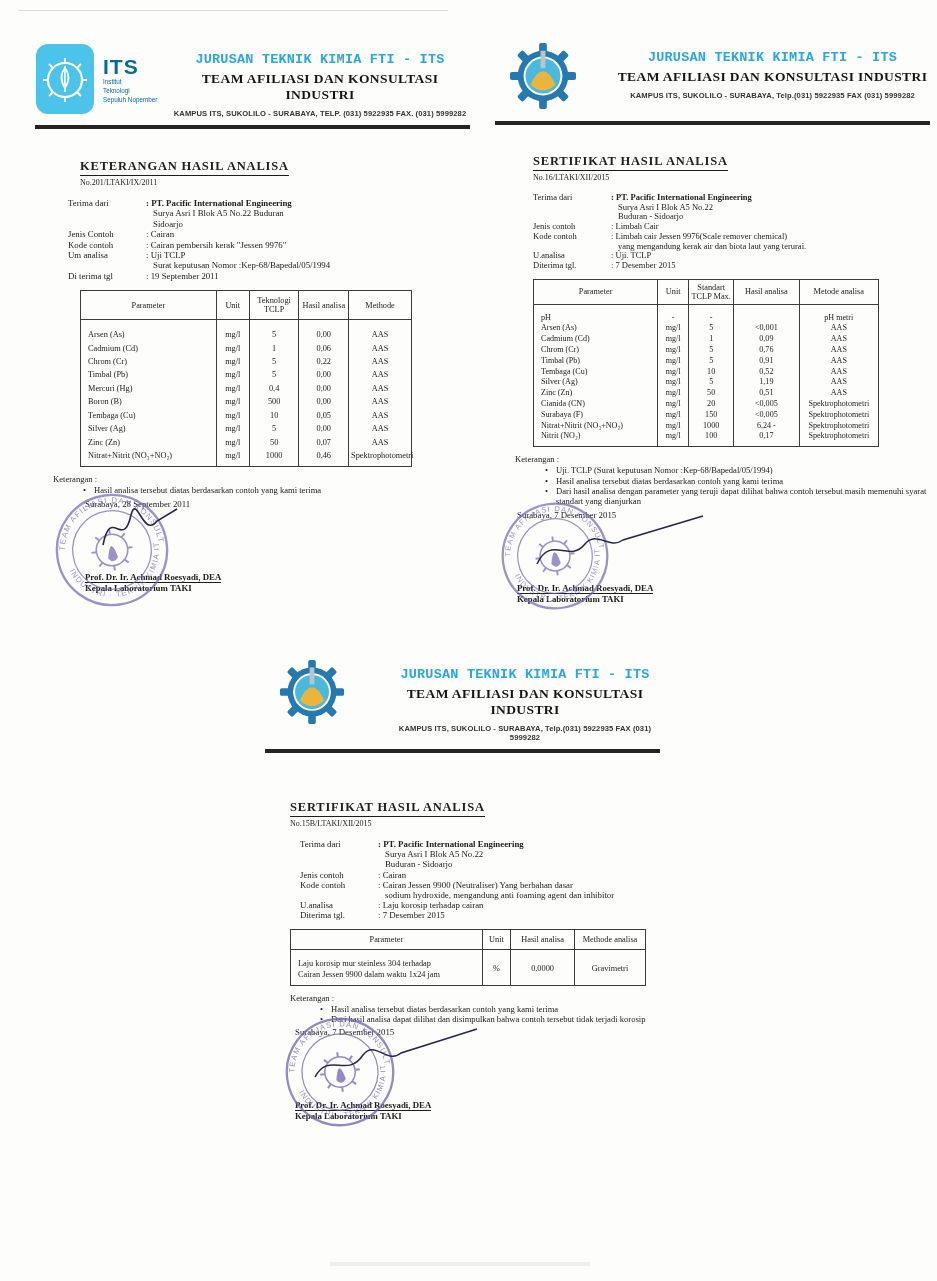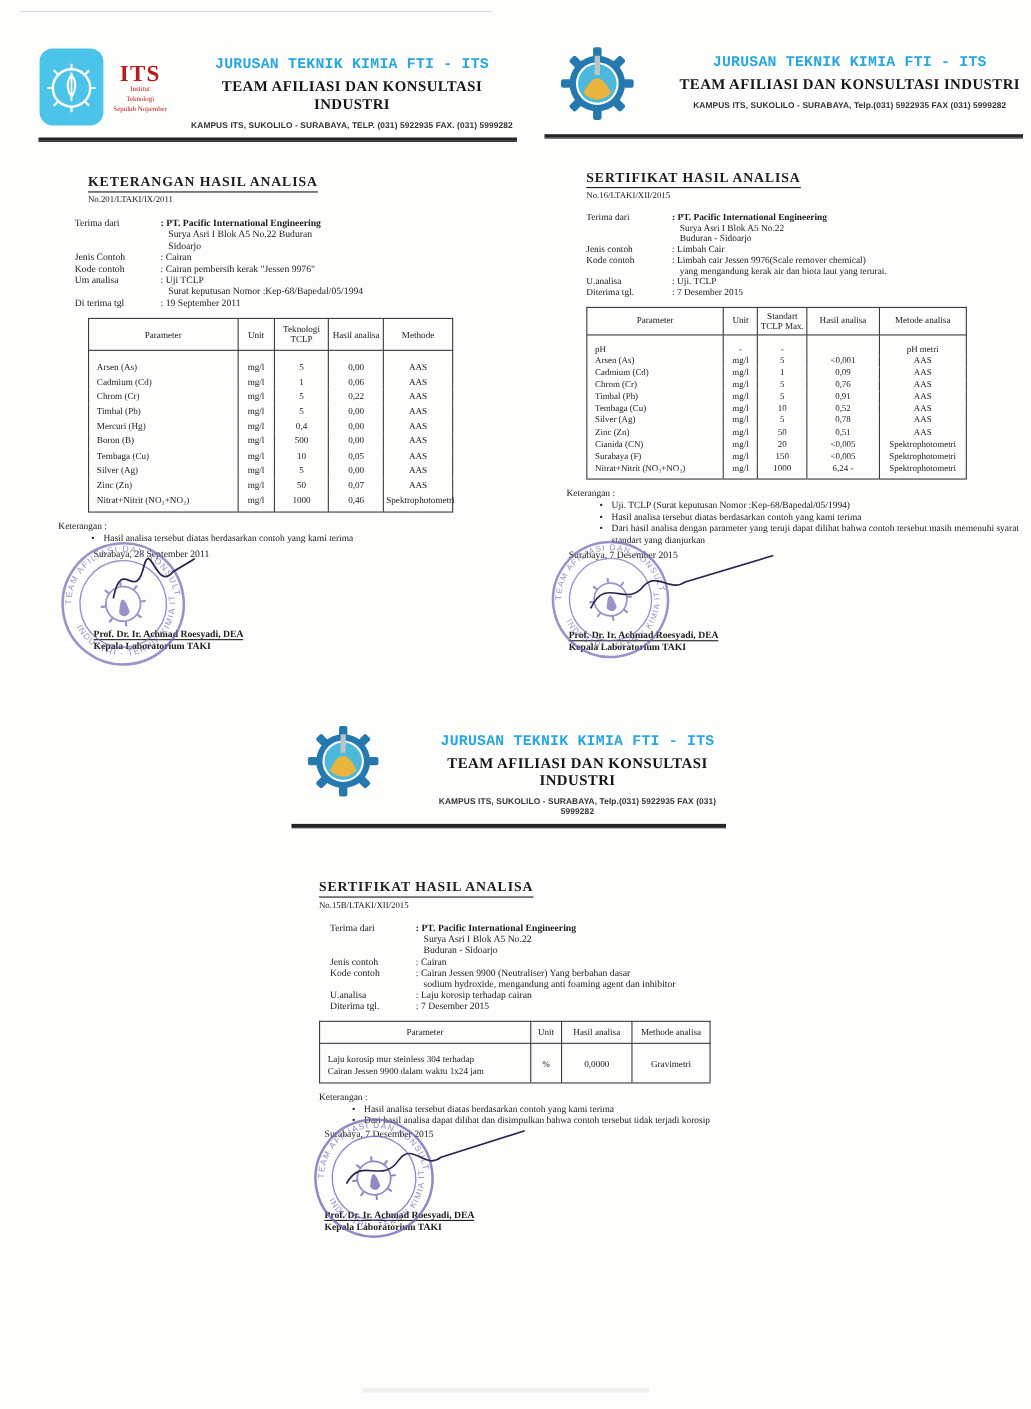--- a/index.html
+++ b/index.html
@@ -29,7 +29,7 @@
   .doc3 .dline { width:395px; }
 
   
-  .its-text { padding-left:6px; padding-top:16px; color:#b91c1c; font-family:Liberation Serif, serif;text-align:center; }
+  .its-text { padding-left:6px; padding-top:16px; color:#0369a1; font-family:Liberation Sans, sans-serif; }
   .its-name { font-size:21px; font-weight:bold; line-height:18px; letter-spacing:1px; }
   .its-sub { font-size:6.3px; line-height:7px; margin-top:2px; }
 

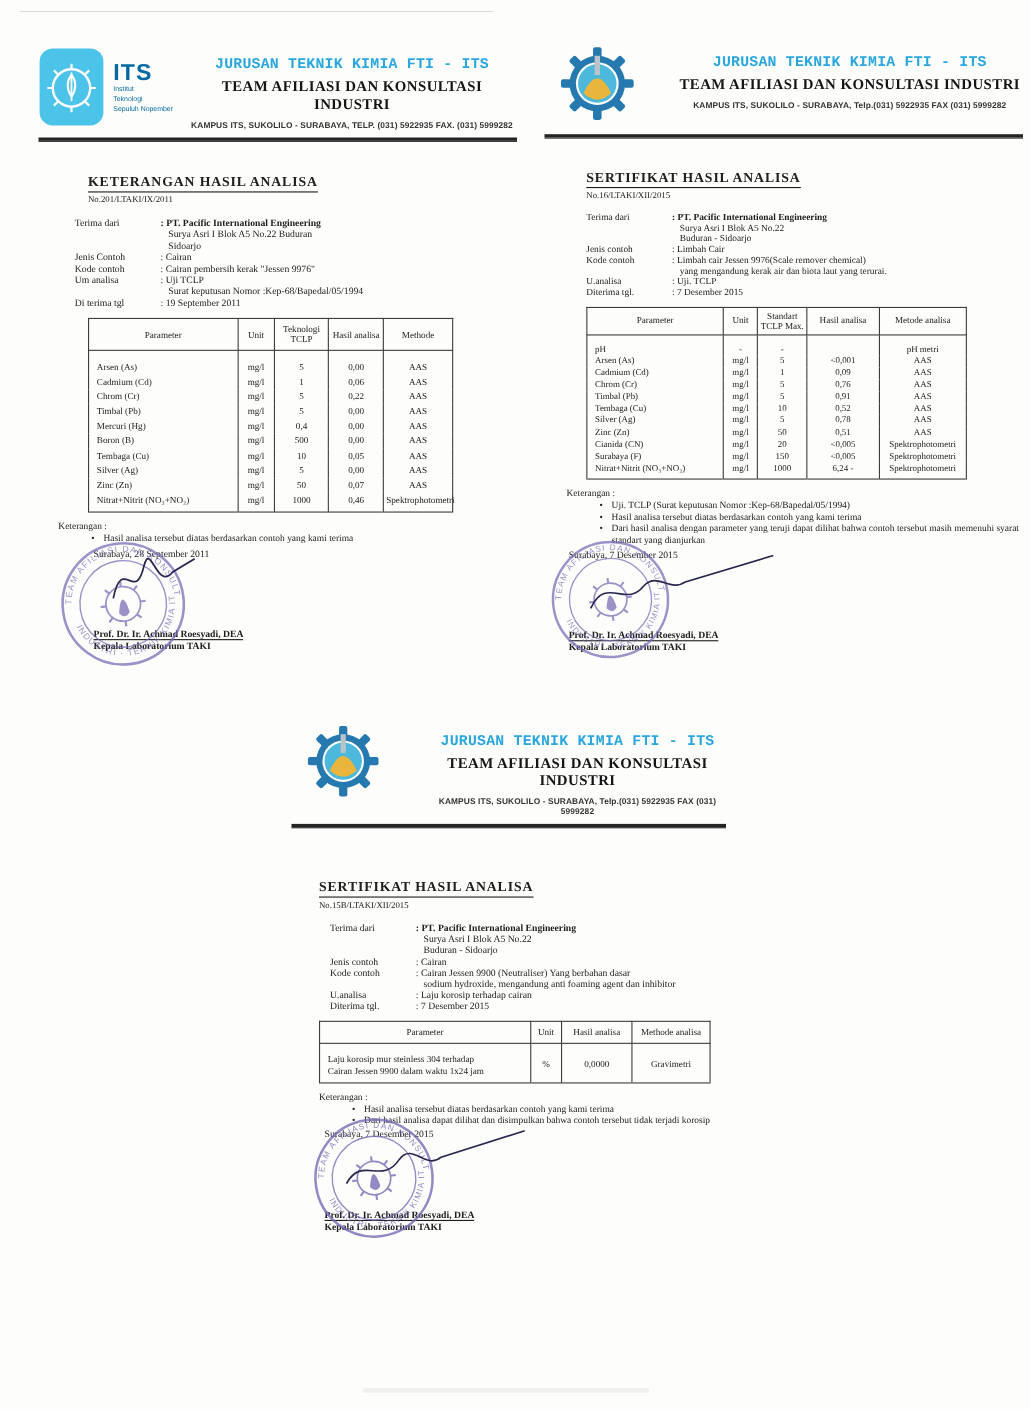--- a/index.html
+++ b/index.html
@@ -448,7 +448,7 @@
           <td>Silver (Ag)</td>
           <td>mg/l</td>
           <td>5</td>
-          <td>0,78</td>
+          <td>1,19</td>
           <td>AAS</td>
         </tr>
         <tr>

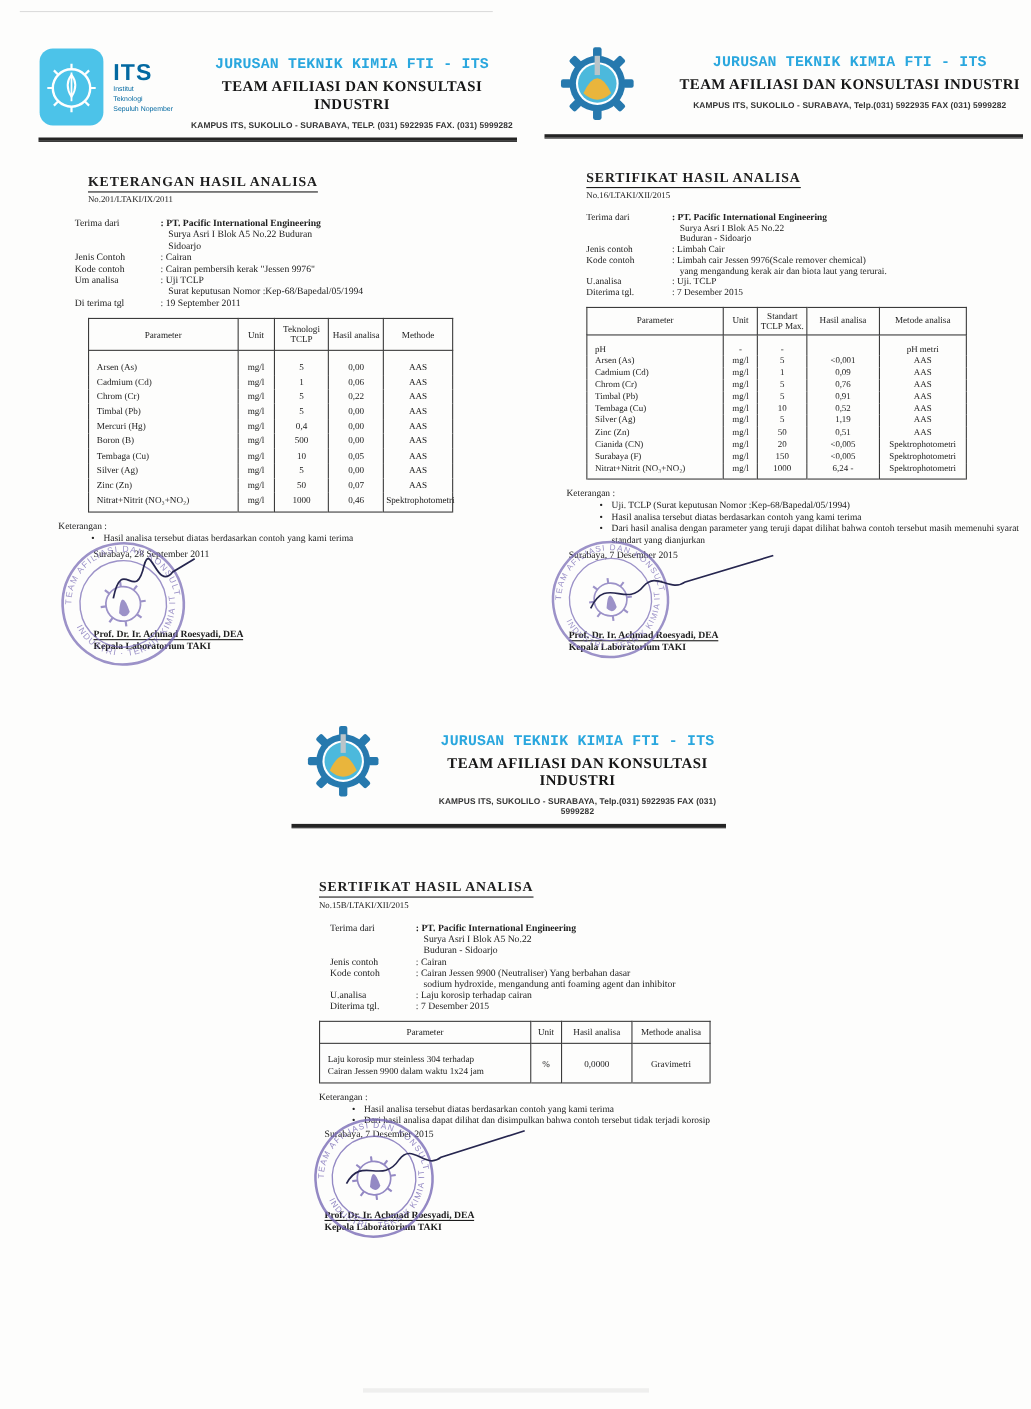--- a/index.html
+++ b/index.html
@@ -479,6 +479,13 @@
           <td>6,24 -</td>
           <td>Spektrophotometri</td>
         </tr>
+        <tr>
+          <td>Nitrit (NO₂)</td>
+          <td>mg/l</td>
+          <td>100</td>
+          <td>0,17</td>
+          <td>Spektrophotometri</td>
+        </tr>
       </tbody>
   </table>
 

